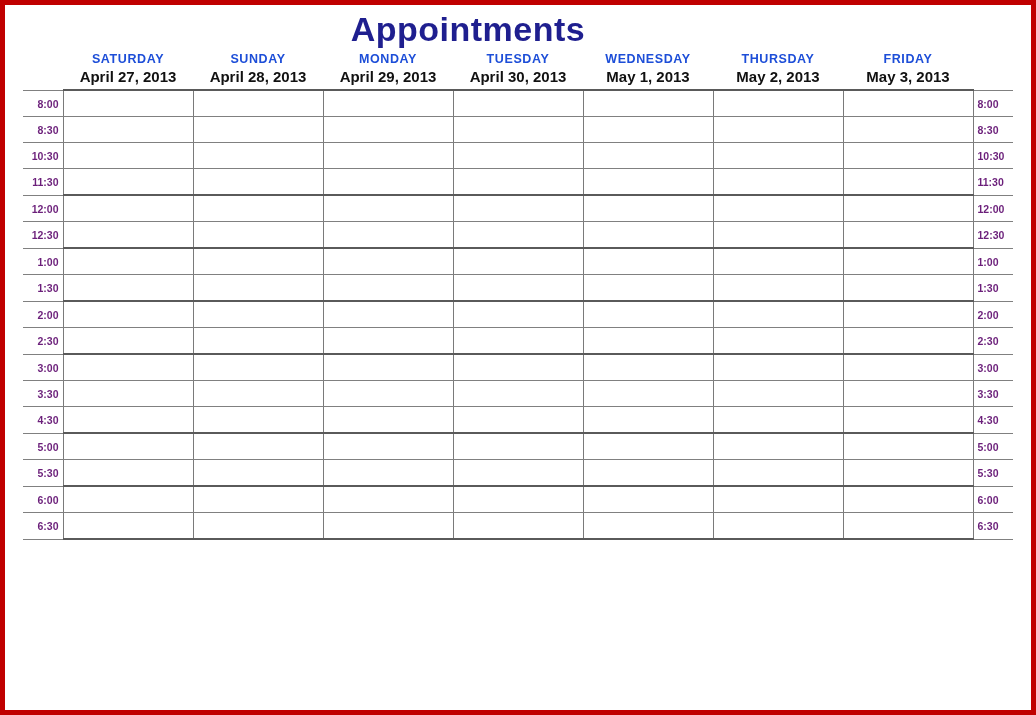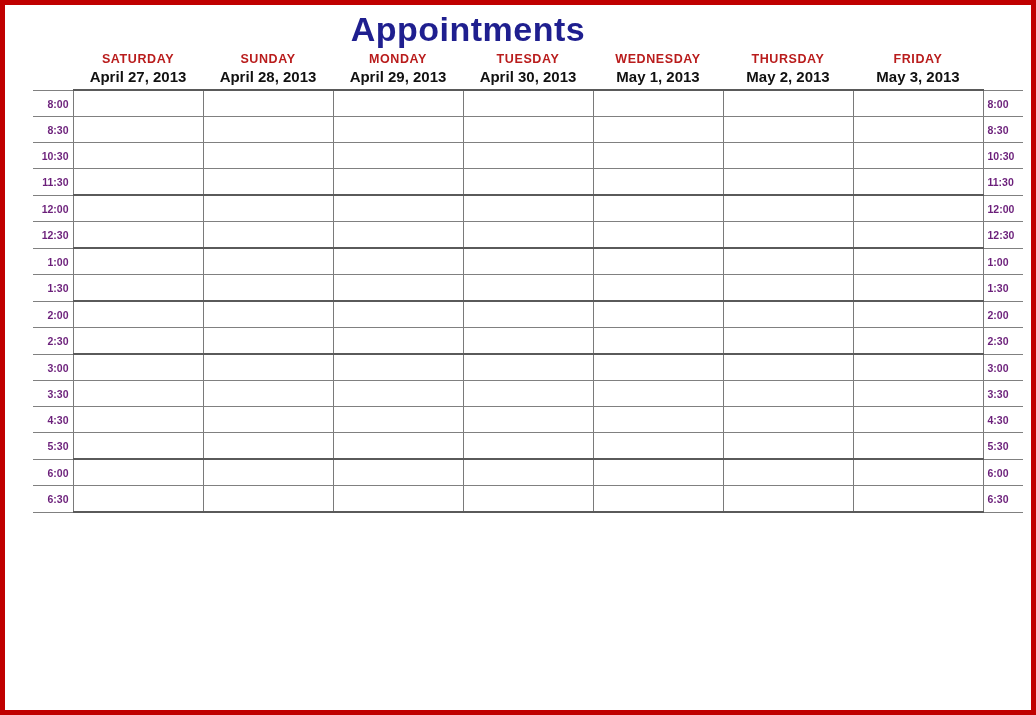--- a/index.html
+++ b/index.html
@@ -28,7 +28,7 @@
     height: 705px;
     background: #ffffff;
     box-sizing: border-box;
-    padding: 0 28px;
+    padding: 0 18px;
   }
   .title {
     text-align: center;

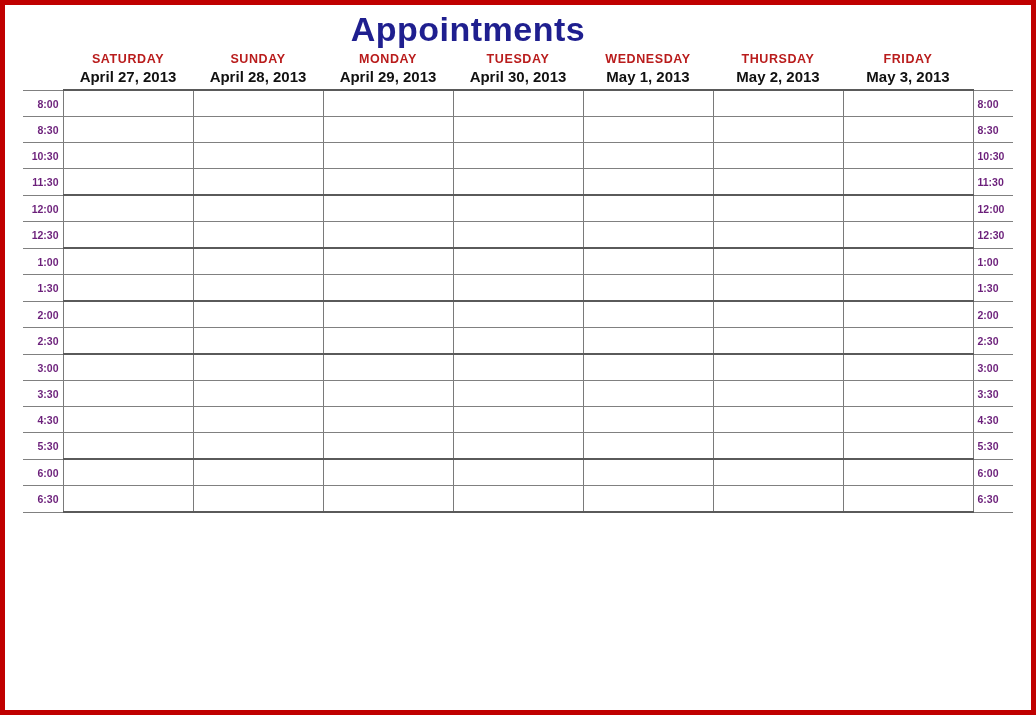--- a/index.html
+++ b/index.html
@@ -55,7 +55,7 @@
     vertical-align: bottom;
   }
   .dayname {
-    color: #b91c1c;
+    color: #1d4ed8;
     font-weight: bold;
     font-size: 12.5px;
     letter-spacing: 0.6px;

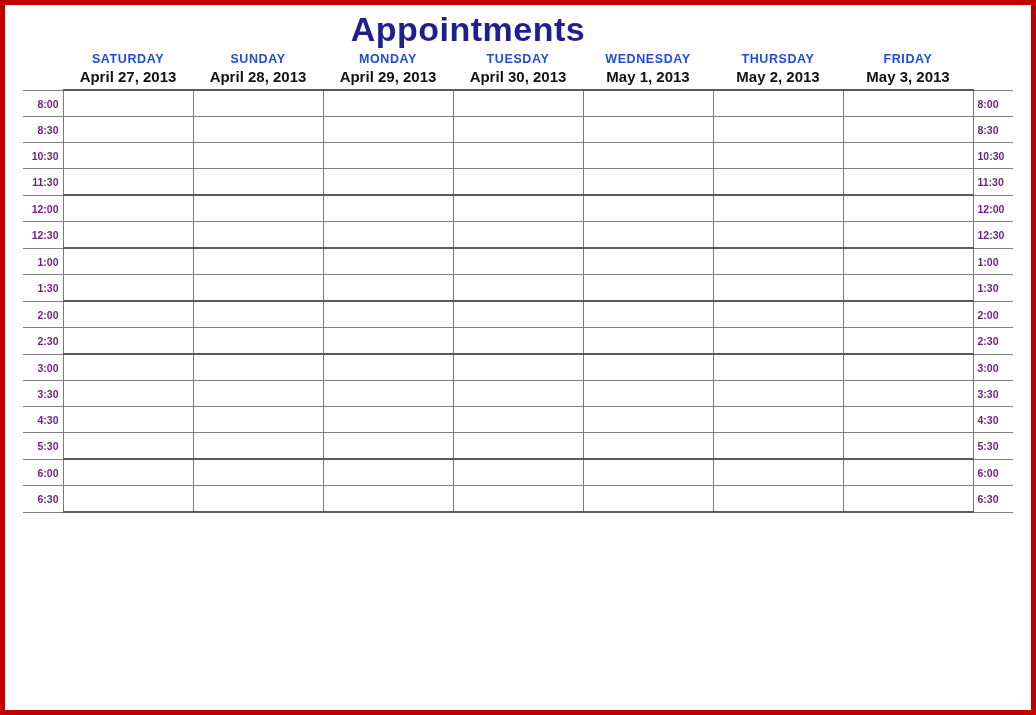--- a/index.html
+++ b/index.html
@@ -490,6 +490,31 @@
             </td>
             <td class="time right">4:30</td>
           </tr>
+          <tr class="thick">
+            <td class="time">5:00</td>
+            <td class="slot">
+              <div class="slot-inner"></div>
+            </td>
+            <td class="slot">
+              <div class="slot-inner"></div>
+            </td>
+            <td class="slot">
+              <div class="slot-inner"></div>
+            </td>
+            <td class="slot">
+              <div class="slot-inner"></div>
+            </td>
+            <td class="slot">
+              <div class="slot-inner"></div>
+            </td>
+            <td class="slot">
+              <div class="slot-inner"></div>
+            </td>
+            <td class="slot">
+              <div class="slot-inner"></div>
+            </td>
+            <td class="time right">5:00</td>
+          </tr>
           <tr>
             <td class="time">5:30</td>
             <td class="slot">

